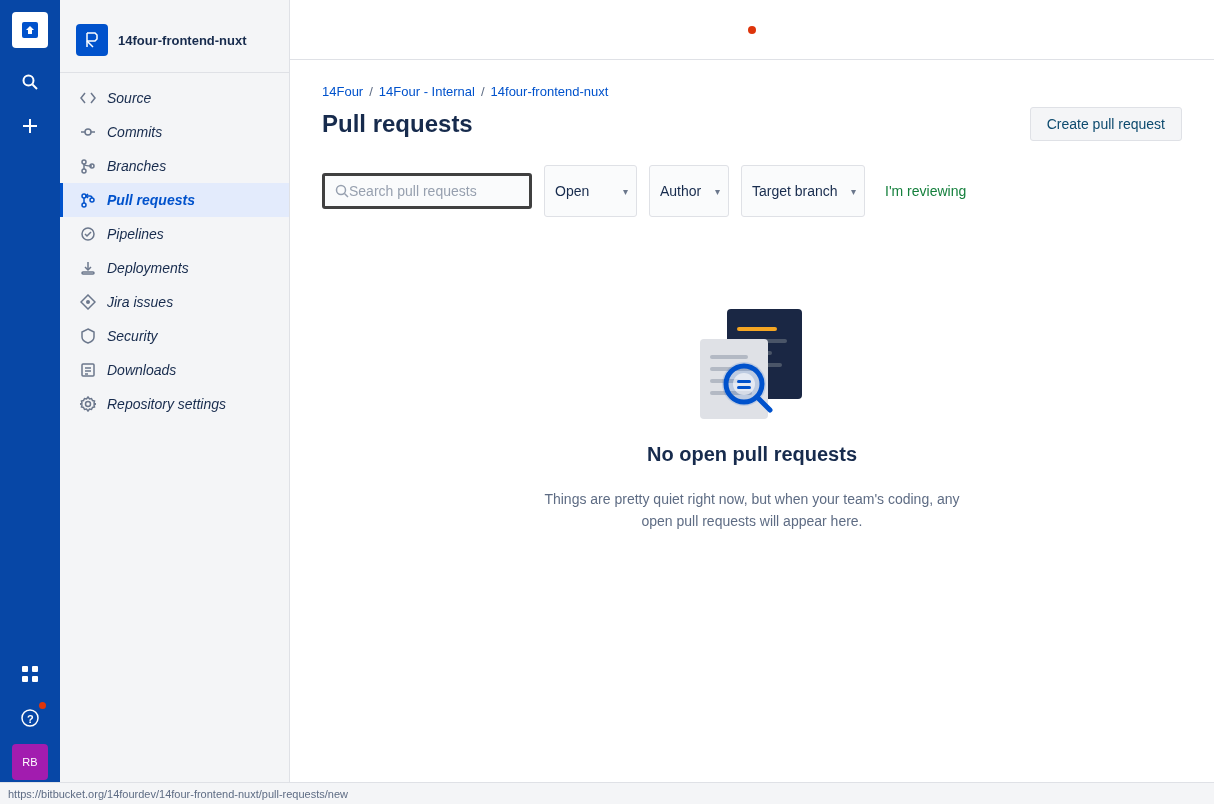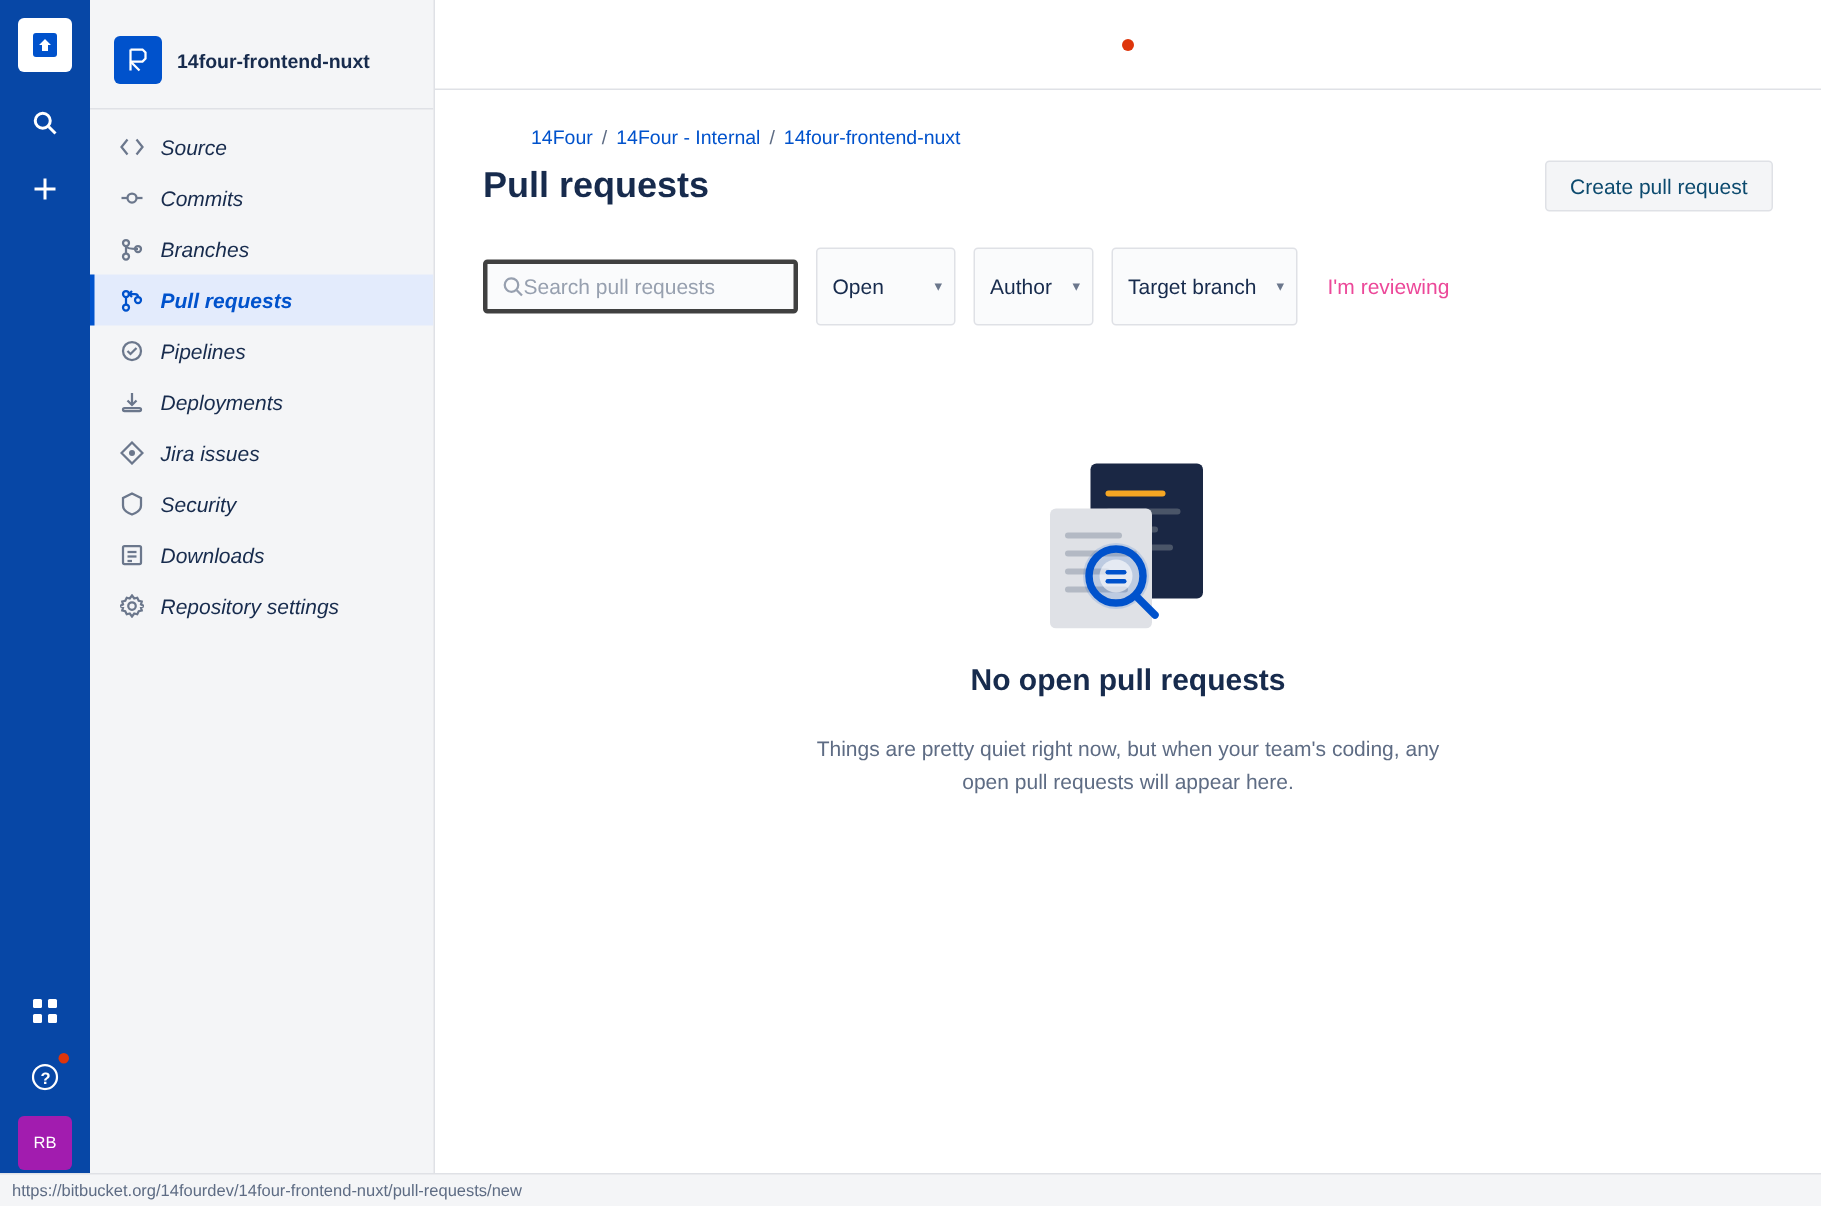--- a/index.html
+++ b/index.html
@@ -129,7 +129,6 @@
       display: flex;
       align-items: center;
       gap: 6px;
-      margin-left: 32px;
     }
     .breadcrumb a { color: #0052cc; text-decoration: none; }
     .breadcrumb-sep { color: #5e6c84; }

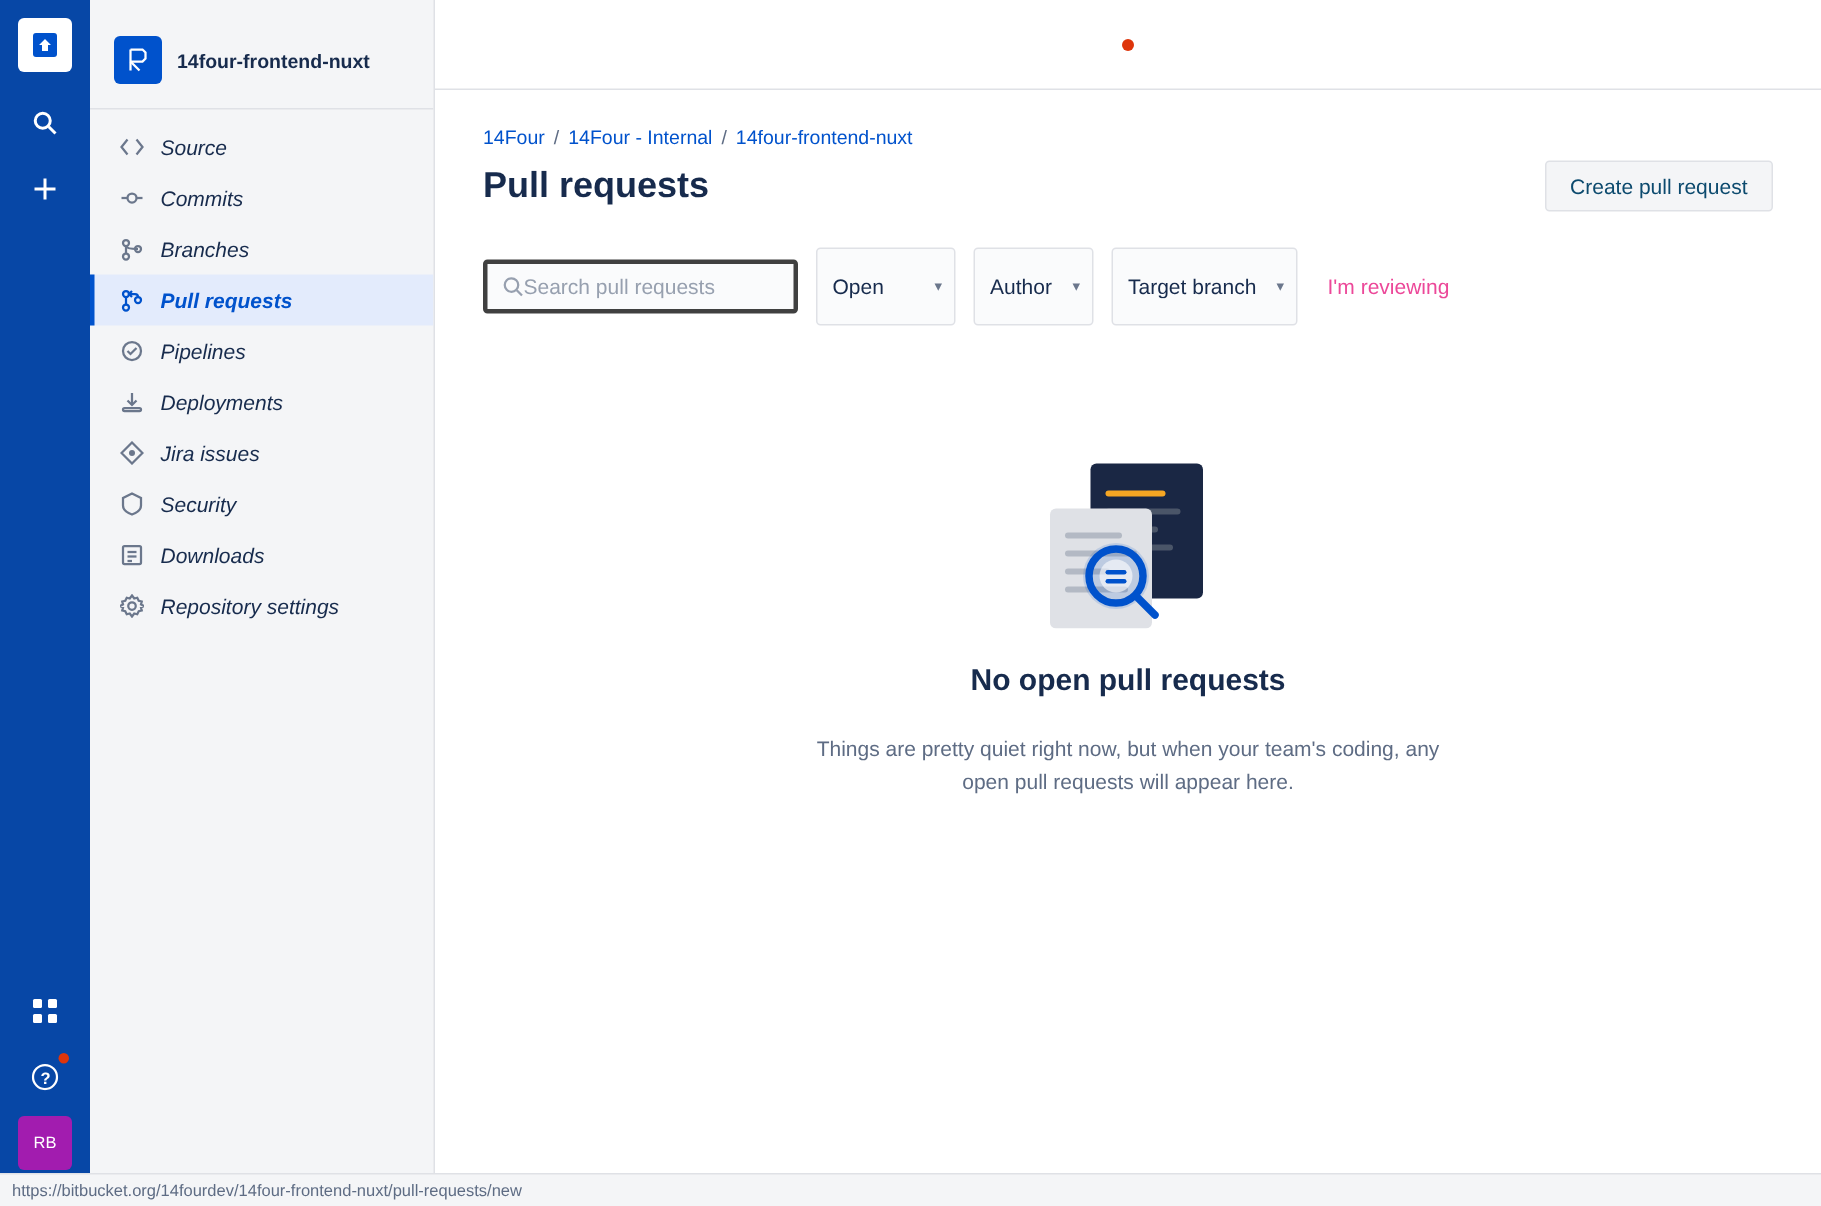--- a/index.html
+++ b/index.html
@@ -186,7 +186,7 @@
 
     .filter-link {
       font-size: 14px;
-      color: #ec4899;
+      color: #15803d;
       cursor: pointer;
       text-decoration: none;
       padding: 0 8px;

